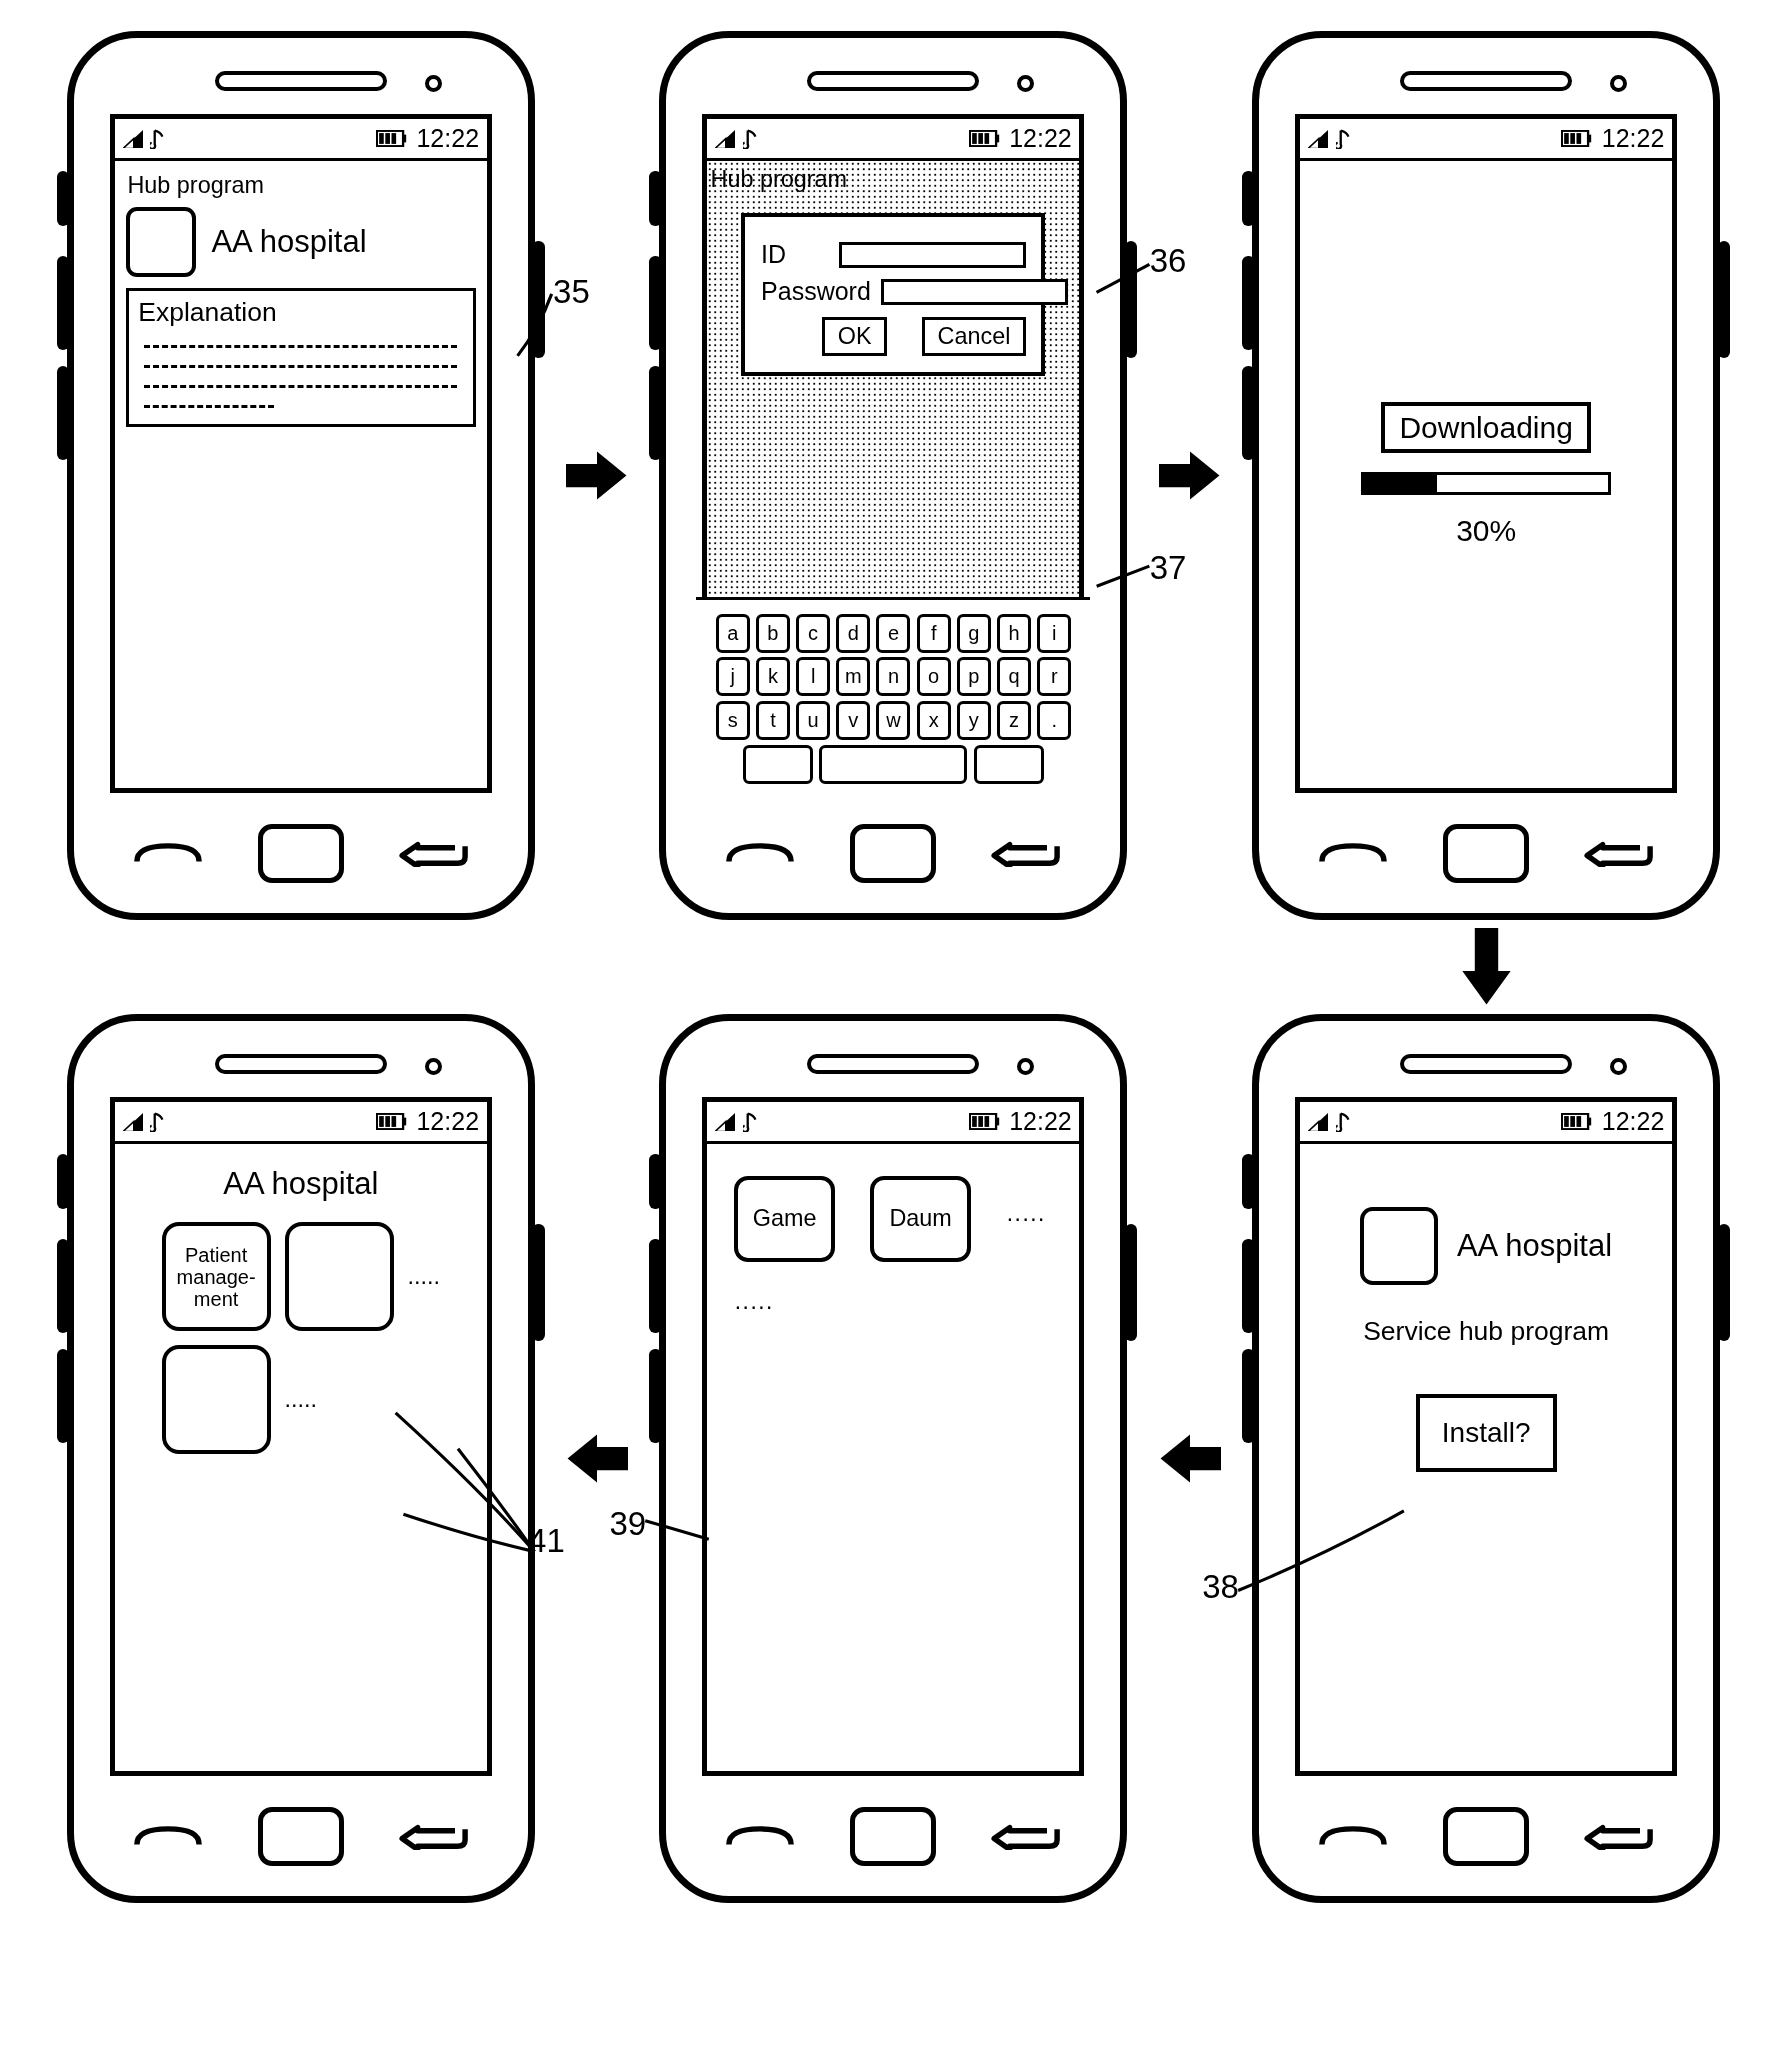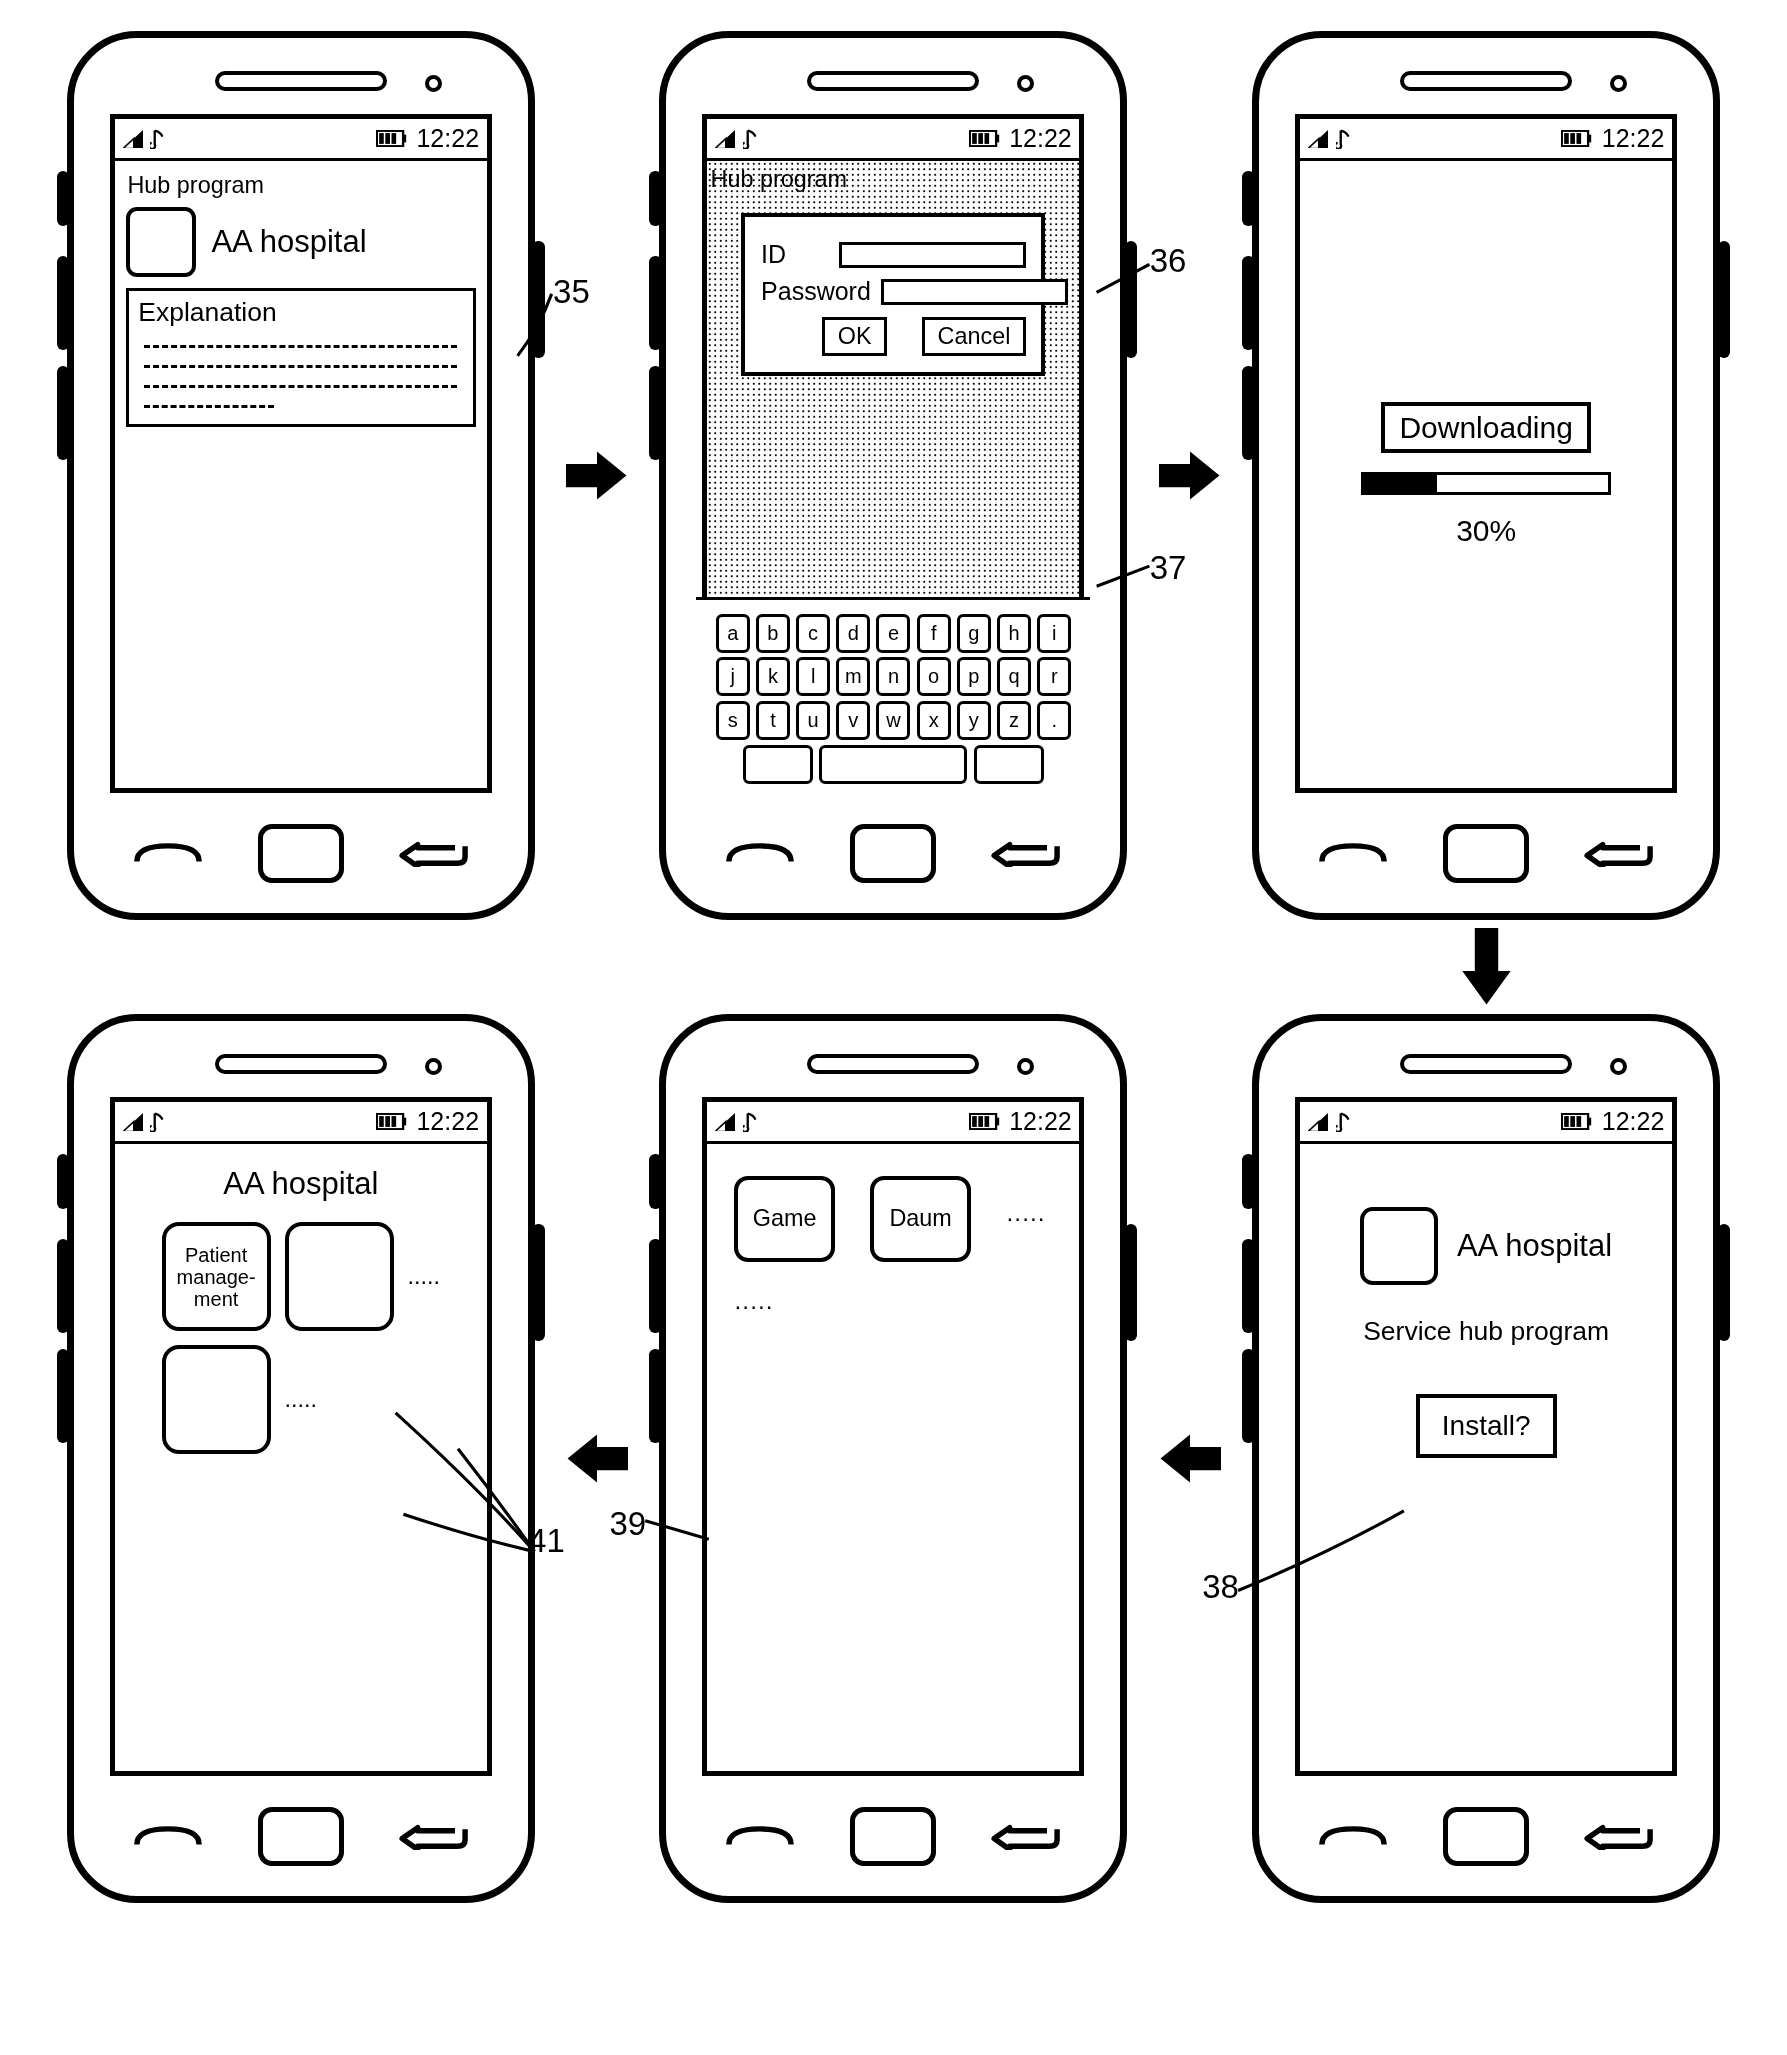--- a/index.html
+++ b/index.html
@@ -138,7 +138,7 @@
   .s4-icon{ width:78px;height:78px;border:4.7px solid #000;border-radius:12.5px;}
   .s4-name{ font-size:31px;}
   .s4-sub{ font-size:26.5px; margin-bottom:47px;}
-  .s4-btn{ border:4.7px solid #000; font-size:28px; padding:12px 22px; background:#fff;}
+  .s4-btn{ border:4.7px solid #000; font-size:28px; padding:19px 22px; background:#fff;}
 
   
   .s5-wrap{ padding:23.4px 15.6px;}

